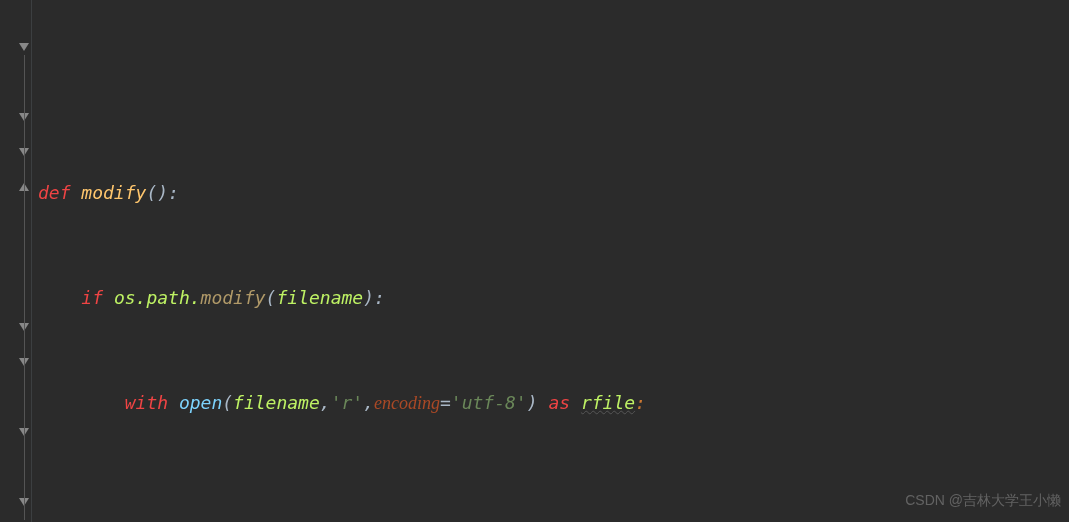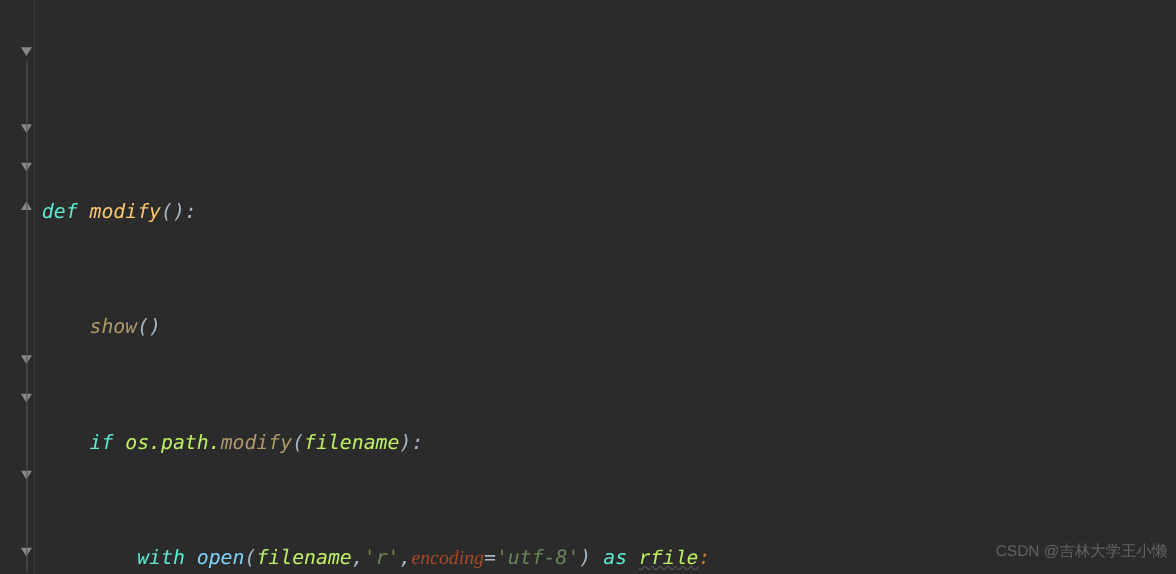--- a/index.html
+++ b/index.html
@@ -46,7 +46,7 @@
       padding-top: 0;
     }
     .line { height: 35px; position: relative; }
-    .kw { color: #5eead4; }
+    .kw { color: #ef4444; }
     .fn { color: #ffc66d; }
     .call { color: #b09968; }
     .builtin { color: #7dd3fc; }

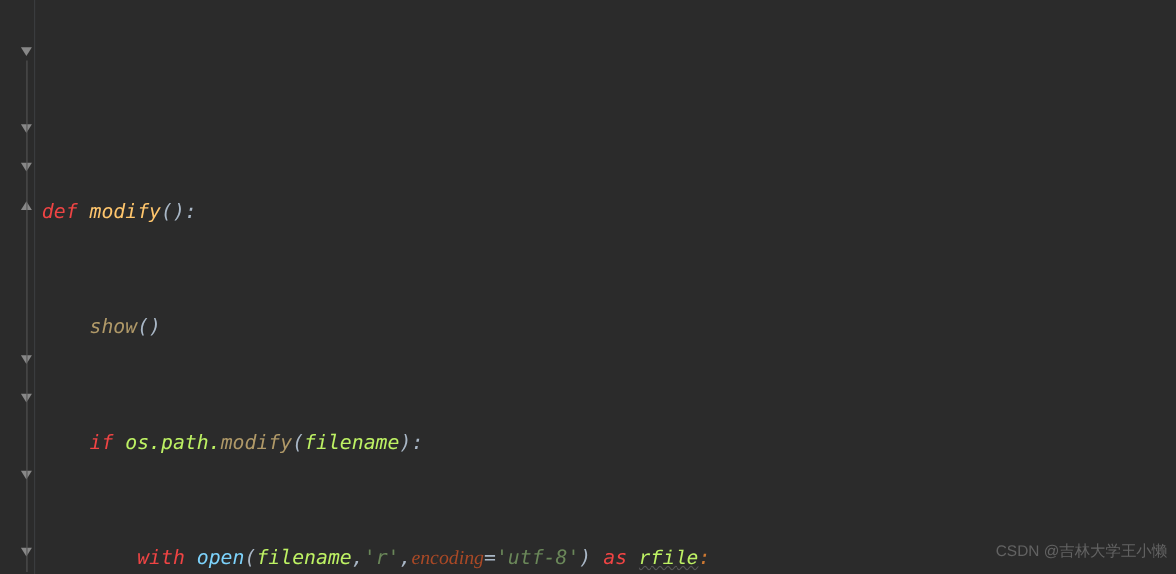--- a/index.html
+++ b/index.html
@@ -117,7 +117,6 @@
   <div class="code">
     <div class="line"> </div>
     <div class="line"><span class="kw">def </span><span class="fn">modify</span><span class="paren">():</span></div>
-    <div class="line">    <span class="call">show</span><span class="paren">()</span></div>
     <div class="line">    <span class="kw">if </span><span class="var">os.path.</span><span class="call">modify</span><span class="paren">(</span><span class="var">filename</span><span class="paren">):</span></div>
     <div class="line">        <span class="kw">with </span><span class="builtin">open</span><span class="paren">(</span><span class="var">filename</span><span class="op">,</span><span class="str">'r'</span><span class="op">,</span><span class="param">encoding</span><span class="op">=</span><span class="str">'utf-8'</span><span class="paren">) </span><span class="kw">as </span><span class="var underline">rfile</span><span class="colon">:</span></div>
     

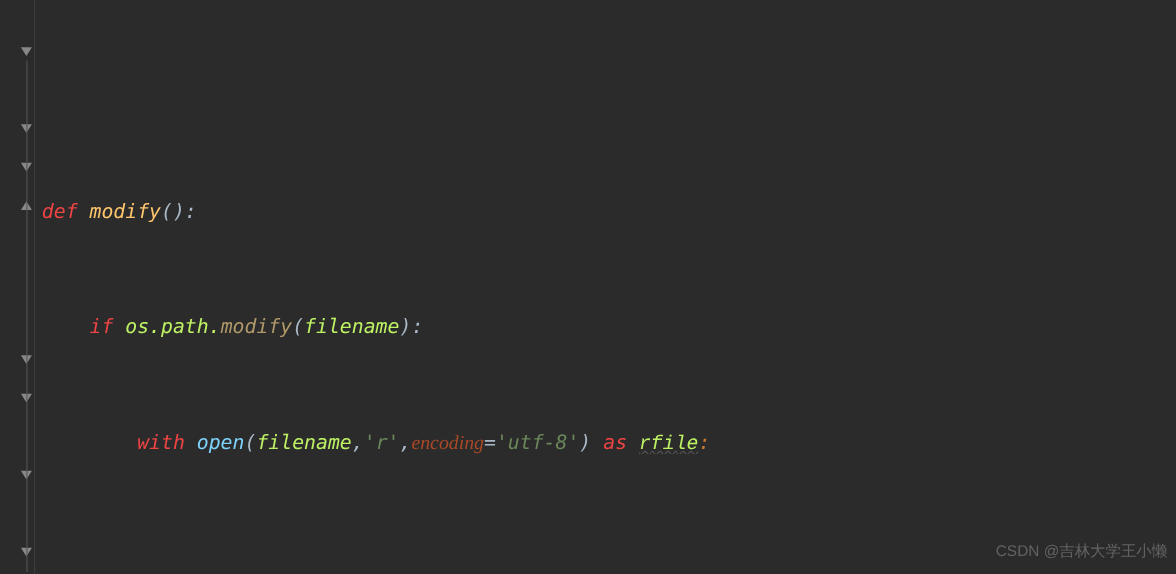--- a/index.html
+++ b/index.html
@@ -55,7 +55,7 @@
     .op { color: #a9b7c6; }
     .str { color: #6a8759; }
     .param { color: #aa4926; font-family: Liberation Serif, serif; }
-    .underline { text-decoration: underline wavy #555; text-decoration-thickness: 1px; font-family: Liberation Mono, monospace; }
+    .underline { text-decoration: underline wavy #555; text-decoration-thickness: 1px; }
     .colon { color: #cc7832; }
     .watermark {
       position: absolute;

